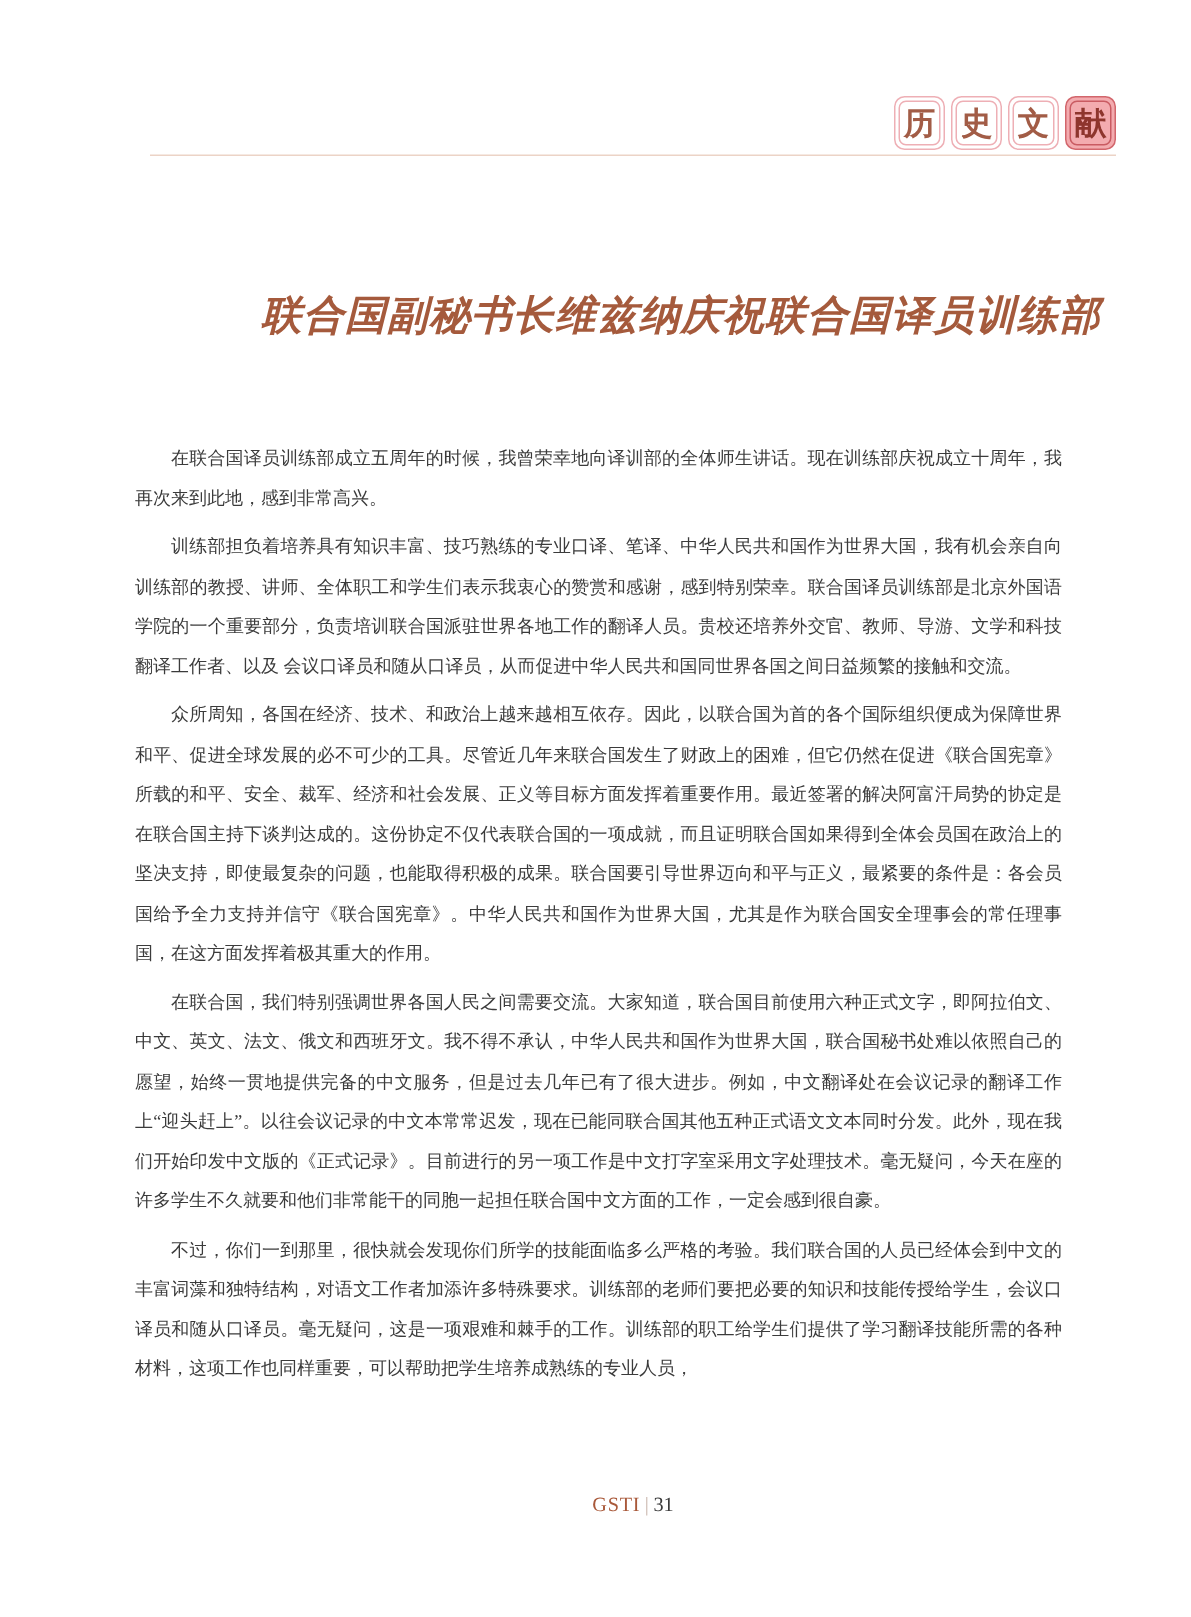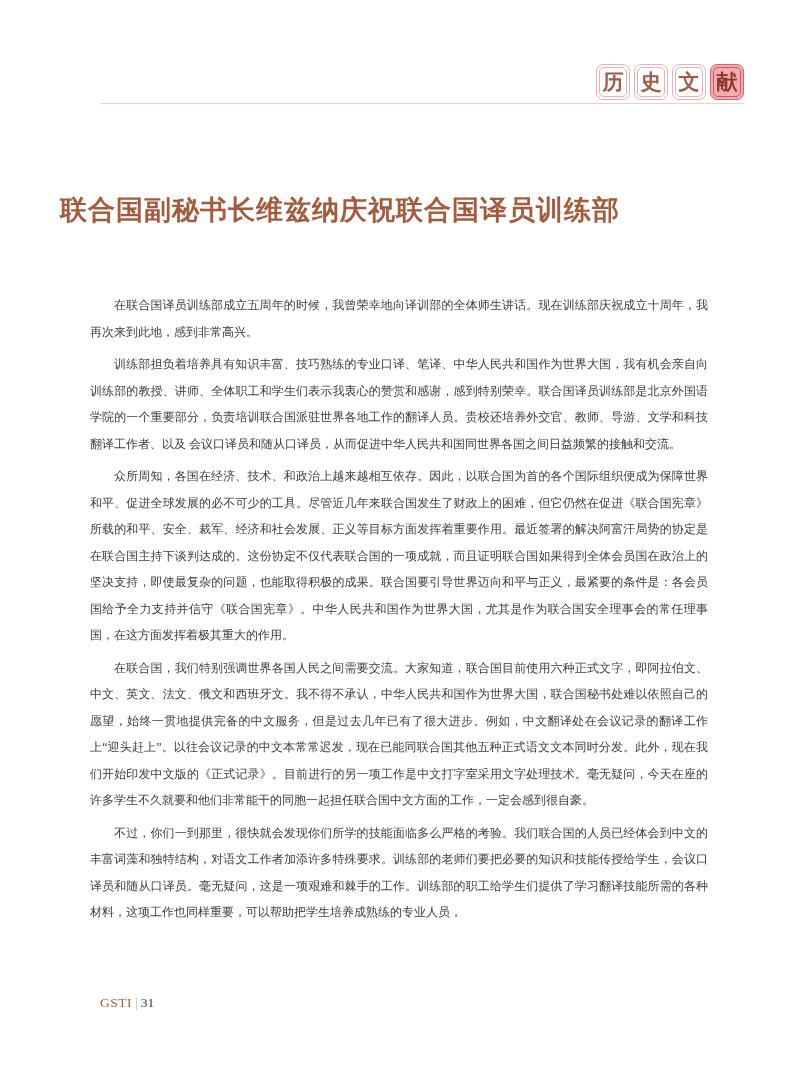--- a/index.html
+++ b/index.html
@@ -46,12 +46,13 @@
   
   .title{
     position:absolute;top:190px;left:60px;right:60px;
-    text-align:left;
+    text-align:right;
     color:#a55a3c;
     font-weight:bold;
     font-size:27px;
     line-height:40px;
     letter-spacing:1px;
+    font-style:italic;
   }
 
   

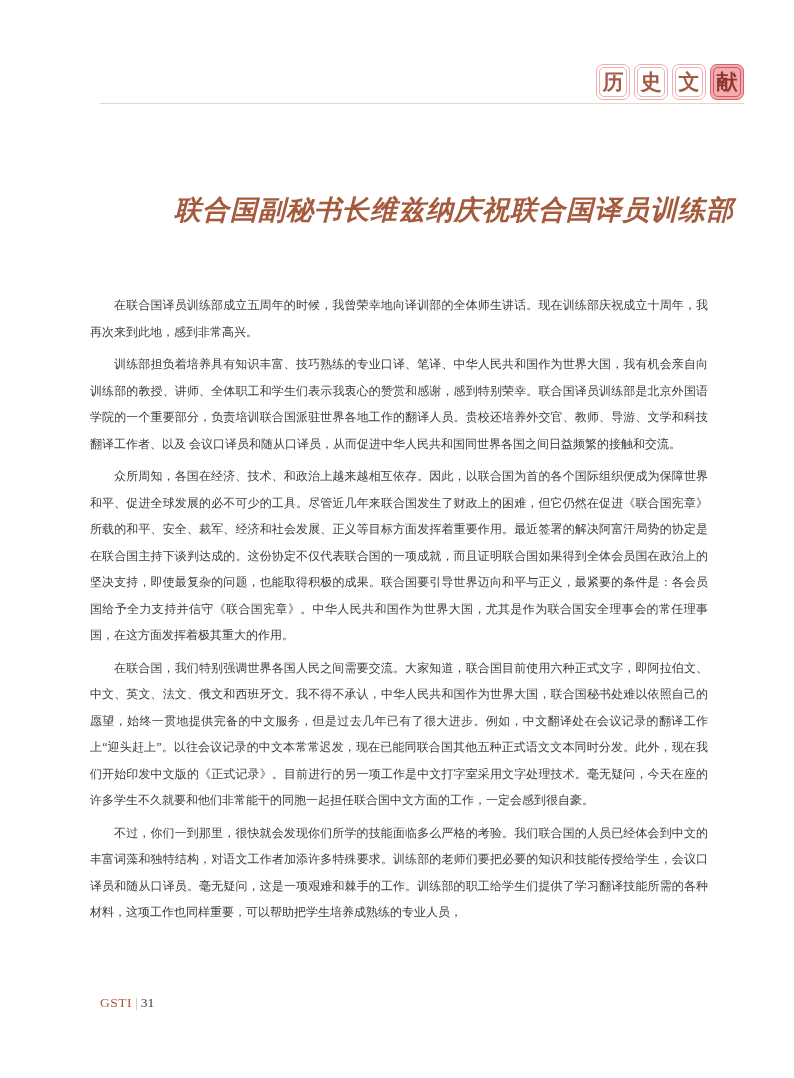--- a/index.html
+++ b/index.html
@@ -71,7 +71,7 @@
   
   .footer{
     position:absolute;top:994px;left:100px;right:50px;
-    text-align:left;
+    text-align:center;
     font-size:13.5px;
     line-height:18px;
   }

